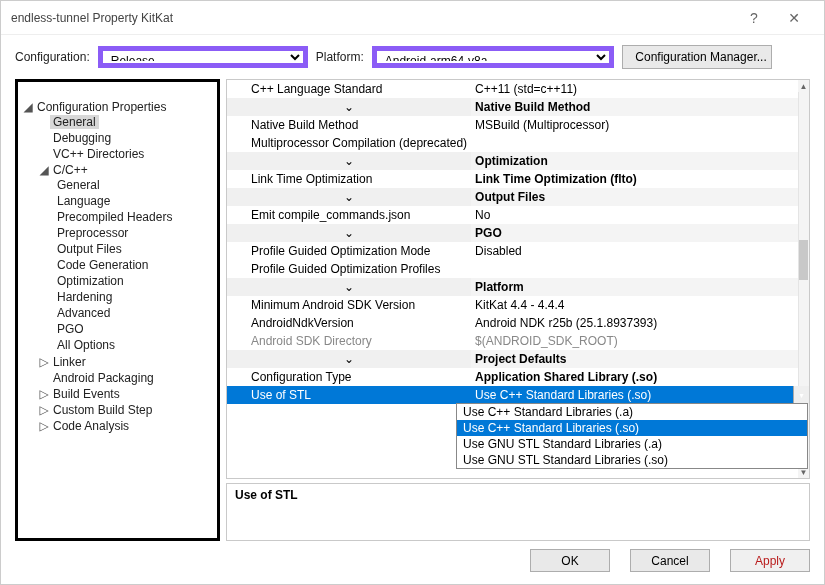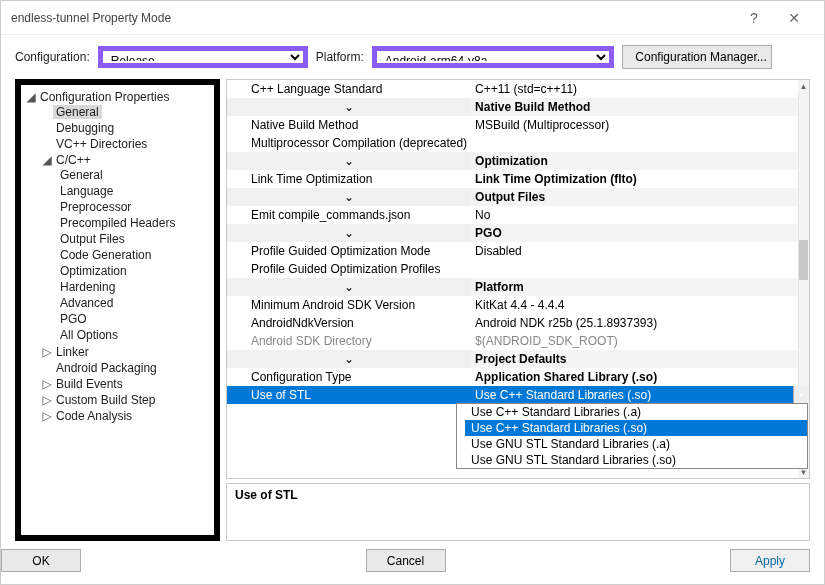--- a/index.html
+++ b/index.html
@@ -96,7 +96,7 @@
 
 <div class="window">
   <div class="titlebar">
-    <span class="title">endless-tunnel Property Mode</span>
+    <span class="title">endless-tunnel Property KitKat</span>
     <span class="ctl">?</span>
     <span class="ctl">✕</span>
   </div>

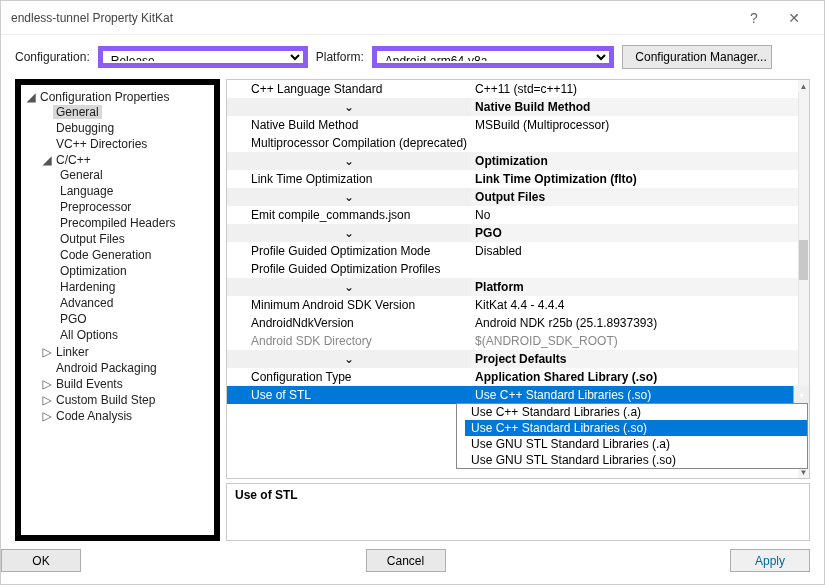--- a/index.html
+++ b/index.html
@@ -34,7 +34,7 @@
     flex: 1; display: flex; gap: 0; padding: 6px 14px 0 14px; overflow: hidden;
   }
   .tree {
-    width: 205px; border: 6px solid #000000; padding: 4px 0; overflow-y: auto;
+    width: 205px; border: 3px solid #000000; padding: 17px 0; overflow-y: auto;
     font-size: 12px; color: #222; background: #fff;
   }
   .tree ul { list-style: none; margin: 0; padding: 0 0 0 16px; }

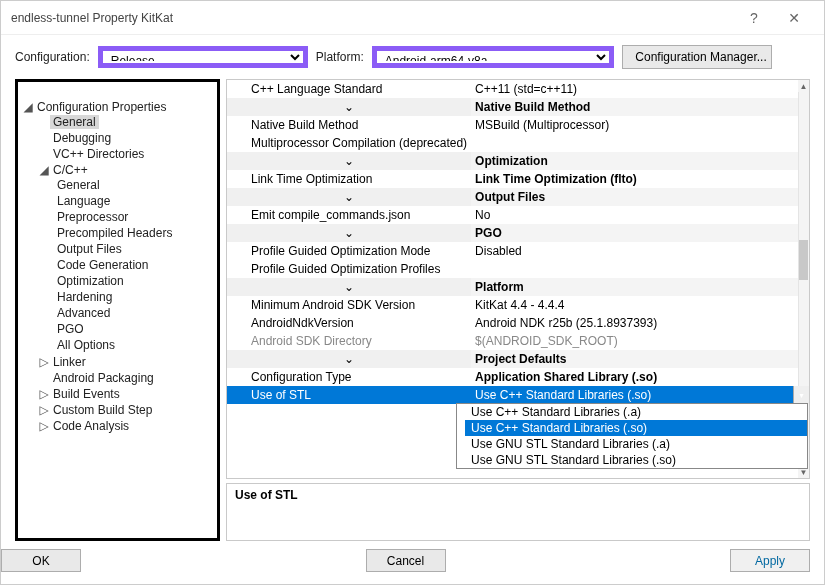--- a/index.html
+++ b/index.html
@@ -125,8 +125,8 @@
               <ul>
                 <li><span class="lbl">General</span></li>
                 <li><span class="lbl">Language</span></li>
+                <li><span class="lbl">Precompiled Headers</span></li>
                 <li><span class="lbl">Preprocessor</span></li>
-                <li><span class="lbl">Precompiled Headers</span></li>
                 <li><span class="lbl">Output Files</span></li>
                 <li><span class="lbl">Code Generation</span></li>
                 <li><span class="lbl">Optimization</span></li>

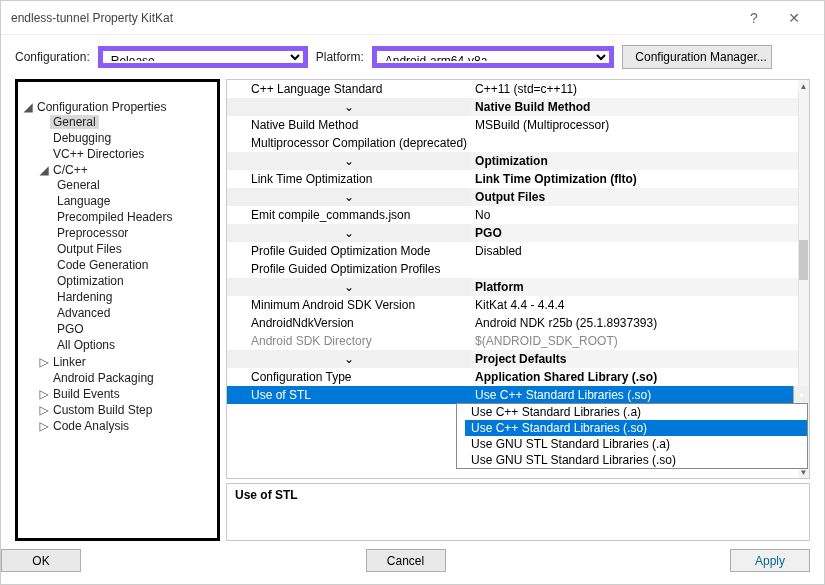--- a/index.html
+++ b/index.html
@@ -69,7 +69,7 @@
     position: absolute; left: 229px; right: 1px; top: 323px;
     background: #fff; border: 1px solid #888; z-index: 30; font-size:12px;
   }
-  .dropdown div { padding: 1px 6px; cursor: pointer; margin-left: 8px; }
+  .dropdown div { padding: 1px 6px; cursor: pointer; }
   .dropdown .sel { background: #0078d7; color: #fff; }
 
   .desc {

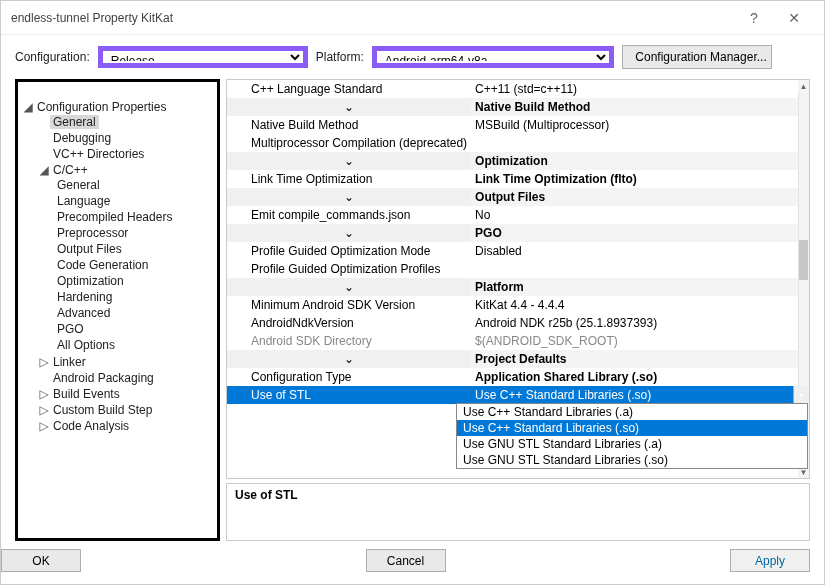--- a/index.html
+++ b/index.html
@@ -80,7 +80,7 @@
   .desc .t { color: #1d4ed8; margin-top: 48px; }
 
   .buttons {
-    padding: 8px 14px 12px 0; display: flex; justify-content: space-between; gap: 8px;
+    padding: 8px 14px 12px 0; display: flex; justify-content: flex-end; gap: 20px;
   }
   .buttons button {
     width: 80px; height: 23px; font-size: 12px; border: 1px solid #adadad;

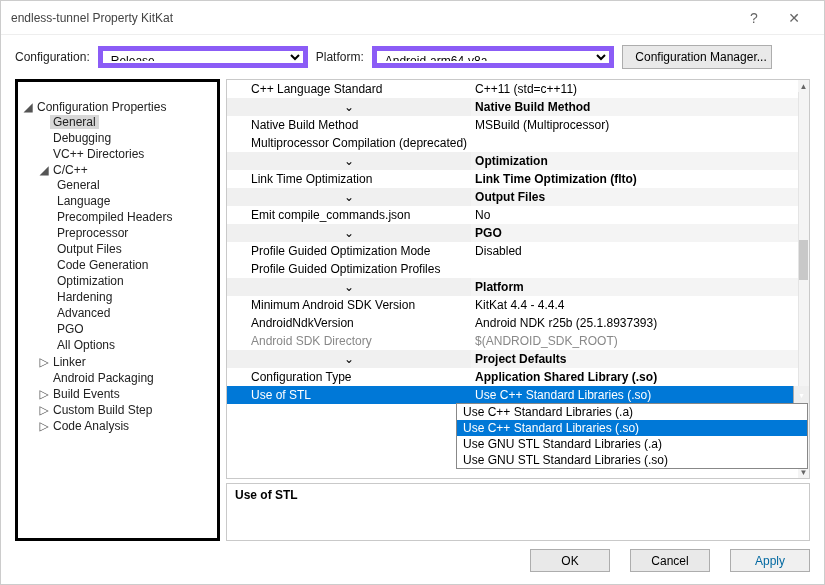--- a/index.html
+++ b/index.html
@@ -86,7 +86,7 @@
     width: 80px; height: 23px; font-size: 12px; border: 1px solid #adadad;
     background: #e9e9e9;
   }
-  .buttons button:disabled { color: #0369a1; background:#f0f0f0;}
+  .buttons button:disabled { color: #b91c1c; background:#f0f0f0;}
   .scroll-thumb { position:absolute; right:1px; top:160px; width:9px; height:40px; background:#c8c8c8;}
   .scroll-track{ position:absolute; right:0; top:0; bottom:0; width:11px; background:#f4f4f4; border-left:1px solid #e4e4e4;}
   .scroll-arrow{position:absolute; right:0; width:11px; height:12px; background:#f4f4f4; display:flex;align-items:center;justify-content:center;font-size:8px;color:#666;}

